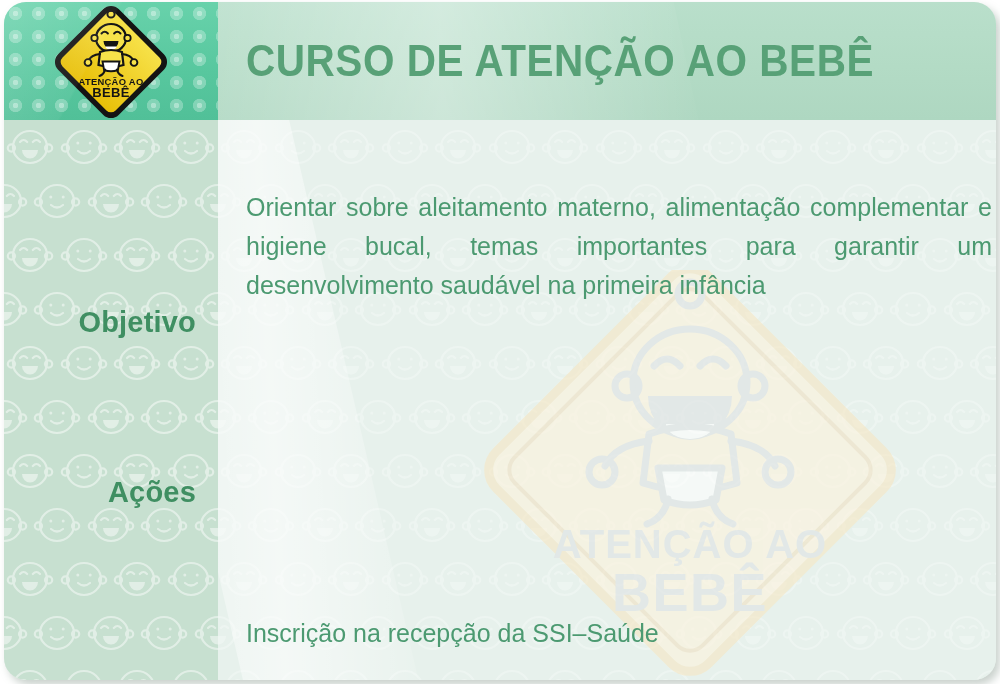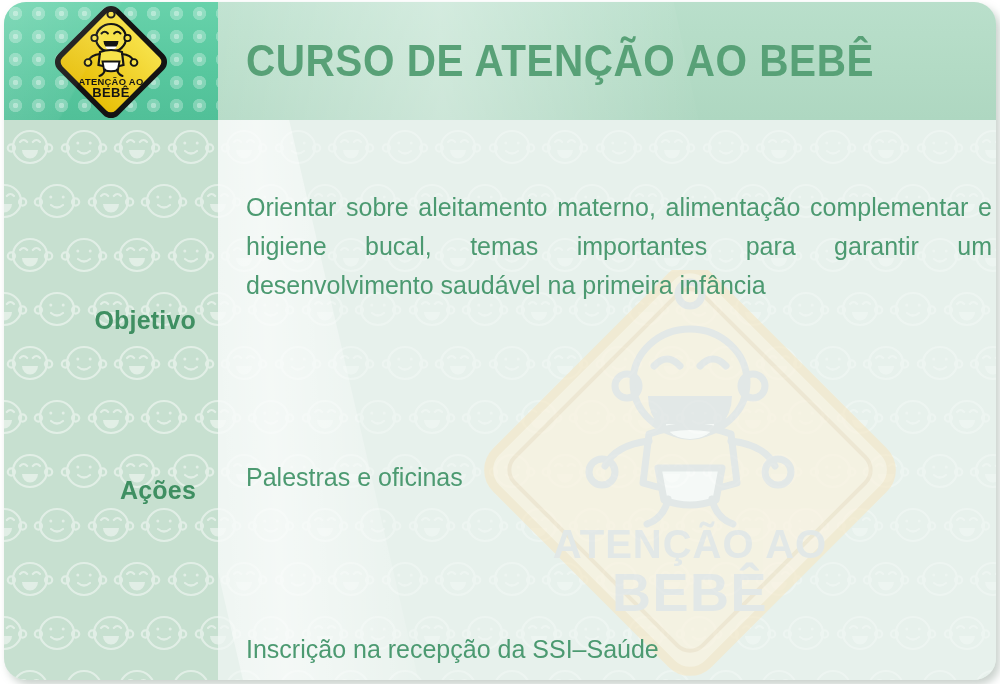--- a/index.html
+++ b/index.html
@@ -140,7 +140,7 @@
     right: 22px;
     font-family: "Liberation Sans Narrow", "Liberation Sans", sans-serif;
     font-weight: bold;
-    font-size: 25px;
+    font-size: 29px;
     color: #3f8f62;
     white-space: nowrap;
     text-align: right;

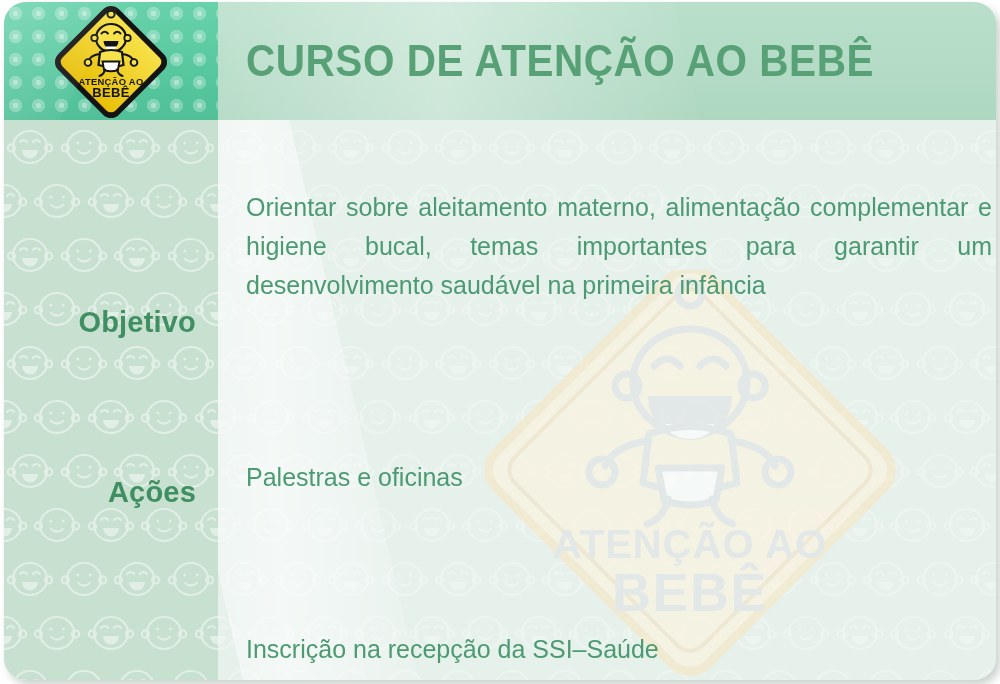--- a/index.html
+++ b/index.html
@@ -374,7 +374,6 @@
 
       <div class="rowset text-layer">
         <div class="row-value" style="top:68px">Orientar sobre aleitamento materno, alimentação complementar e higiene bucal, temas importantes para garantir um desenvolvimento saudável na primeira infância</div>
-        <div class="row-value nojust" style="top:338px">Palestras e oficinas</div>
         <div class="row-value nojust" style="top:510px">Inscrição na recepção da SSI–Saúde</div>
 
       </div>

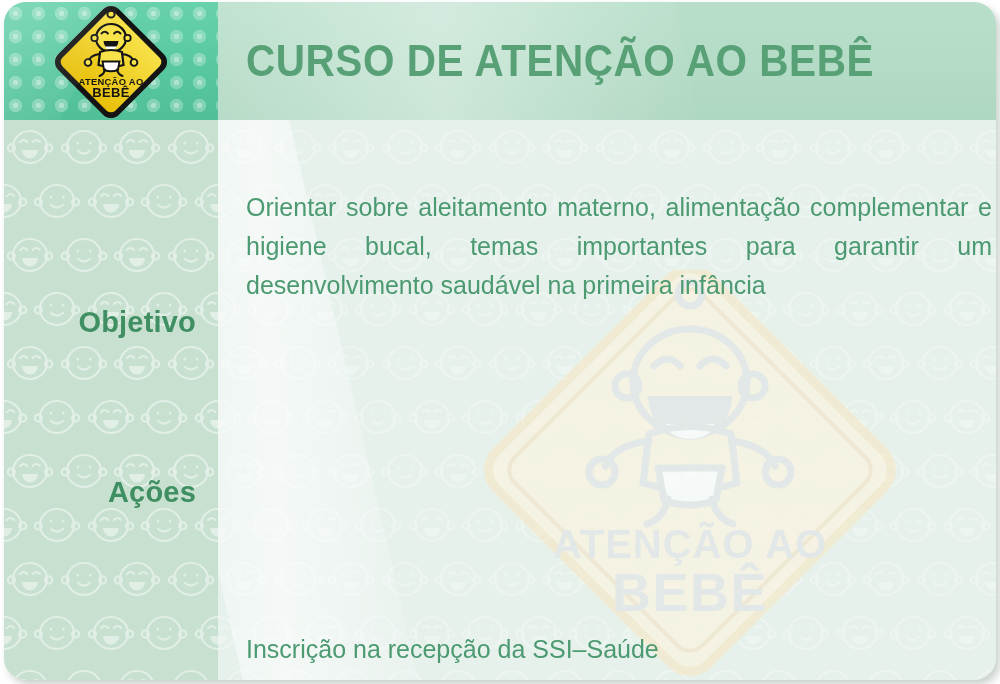--- a/index.html
+++ b/index.html
@@ -374,7 +374,7 @@
 
       <div class="rowset text-layer">
         <div class="row-value" style="top:68px">Orientar sobre aleitamento materno, alimentação complementar e higiene bucal, temas importantes para garantir um desenvolvimento saudável na primeira infância</div>
-        <div class="row-value nojust" style="top:510px">Inscrição na recepção da SSI–Saúde</div>
+        <div class="row-value nojust" style="top:494px">Inscrição na recepção da SSI–Saúde</div>
 
       </div>
 

